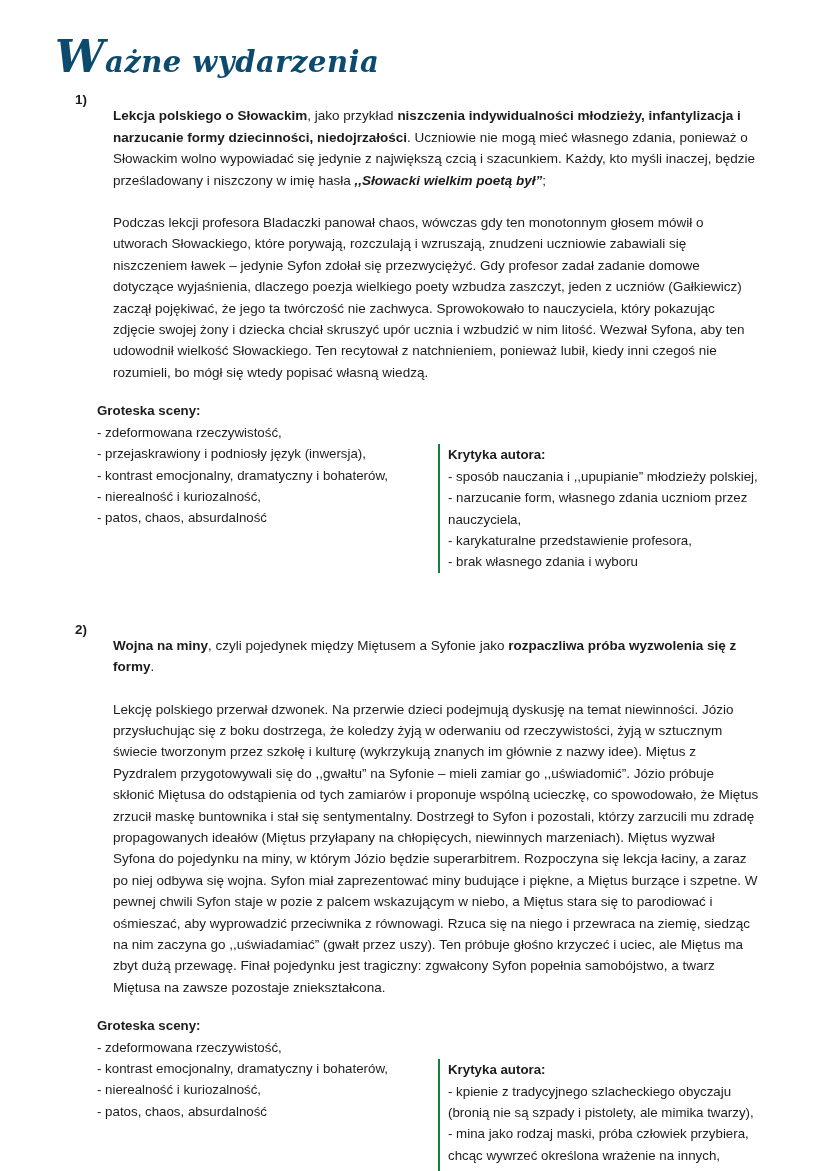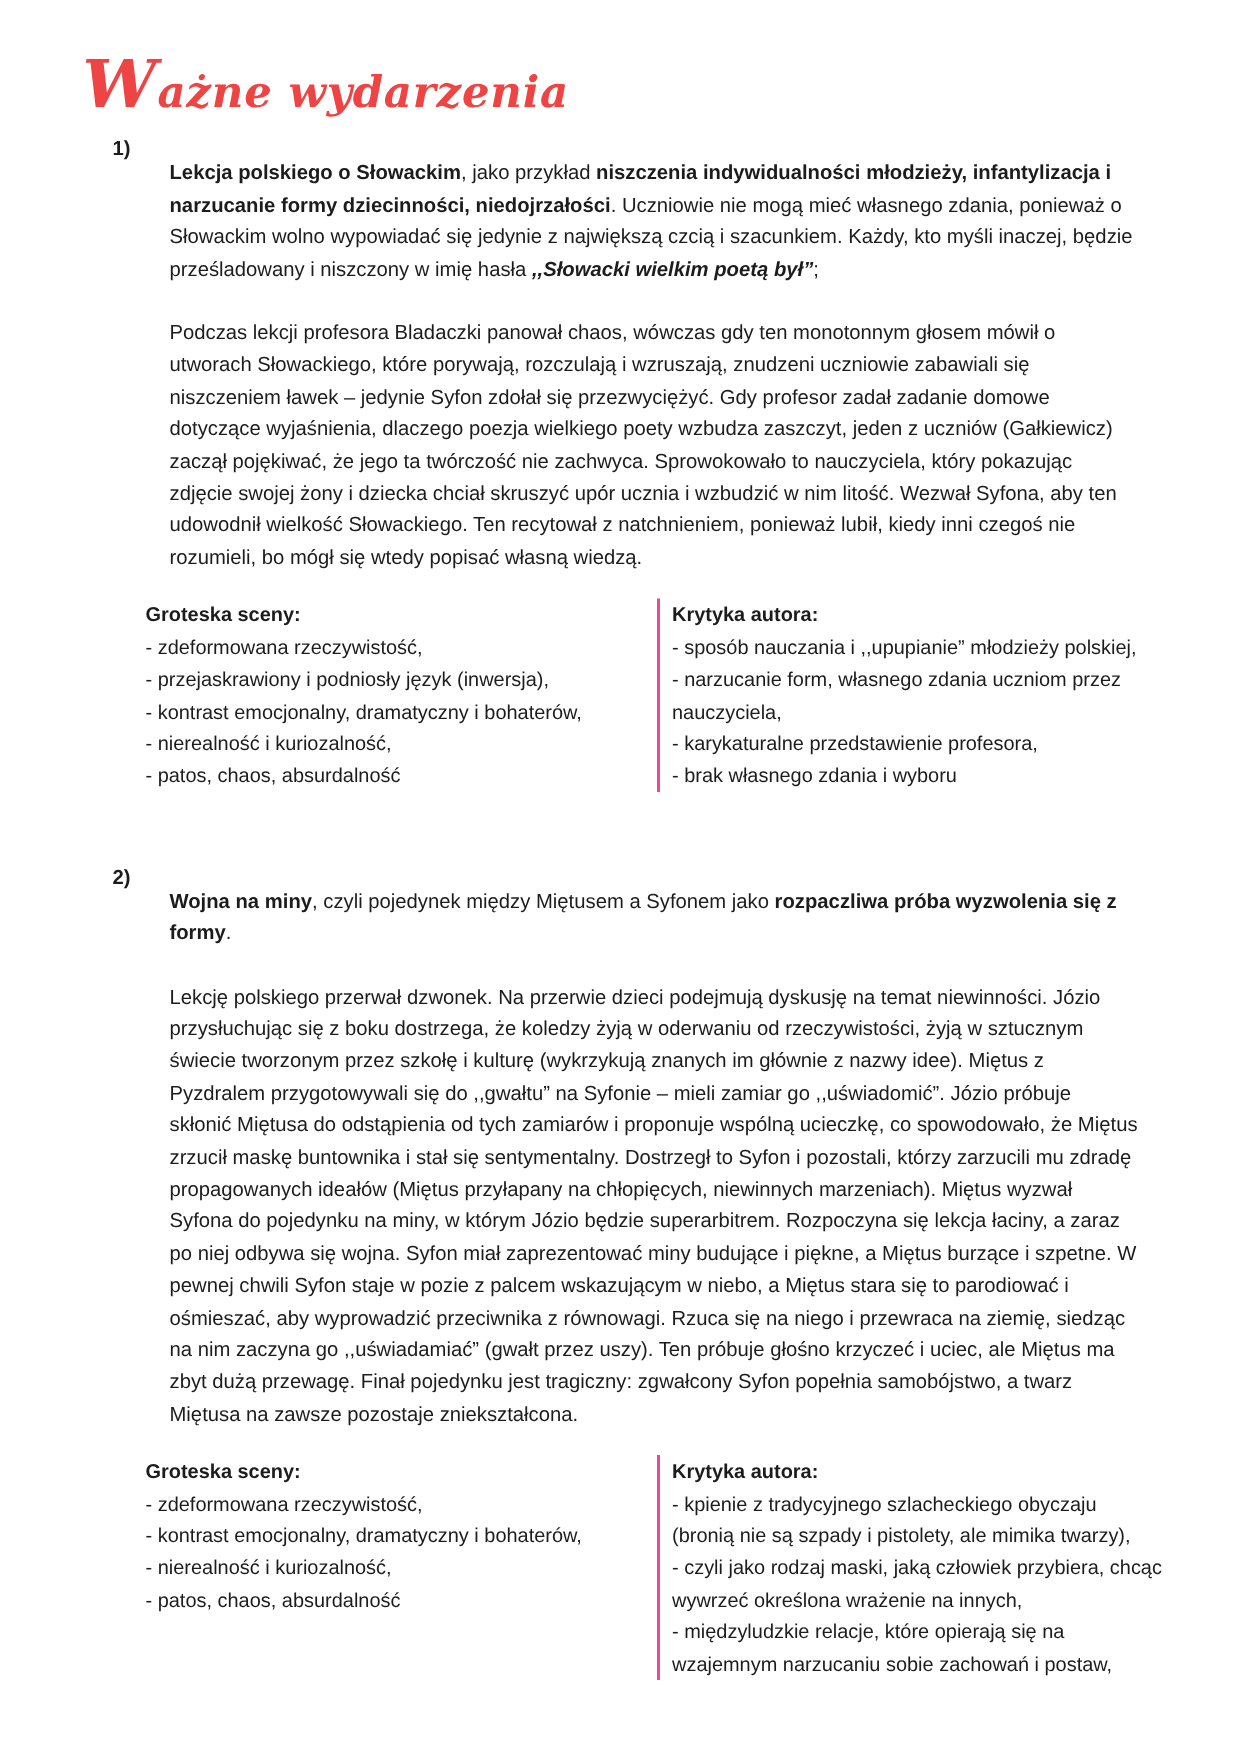--- a/index.html
+++ b/index.html
@@ -26,7 +26,7 @@
     font-size: 29px;
     letter-spacing: 0.5px;
     margin: 0 0 16px -20px;
-    color: #ef4444;
+    color: #0c4a6e;
   }
   .doc-title::first-letter {
     font-size: 44px;

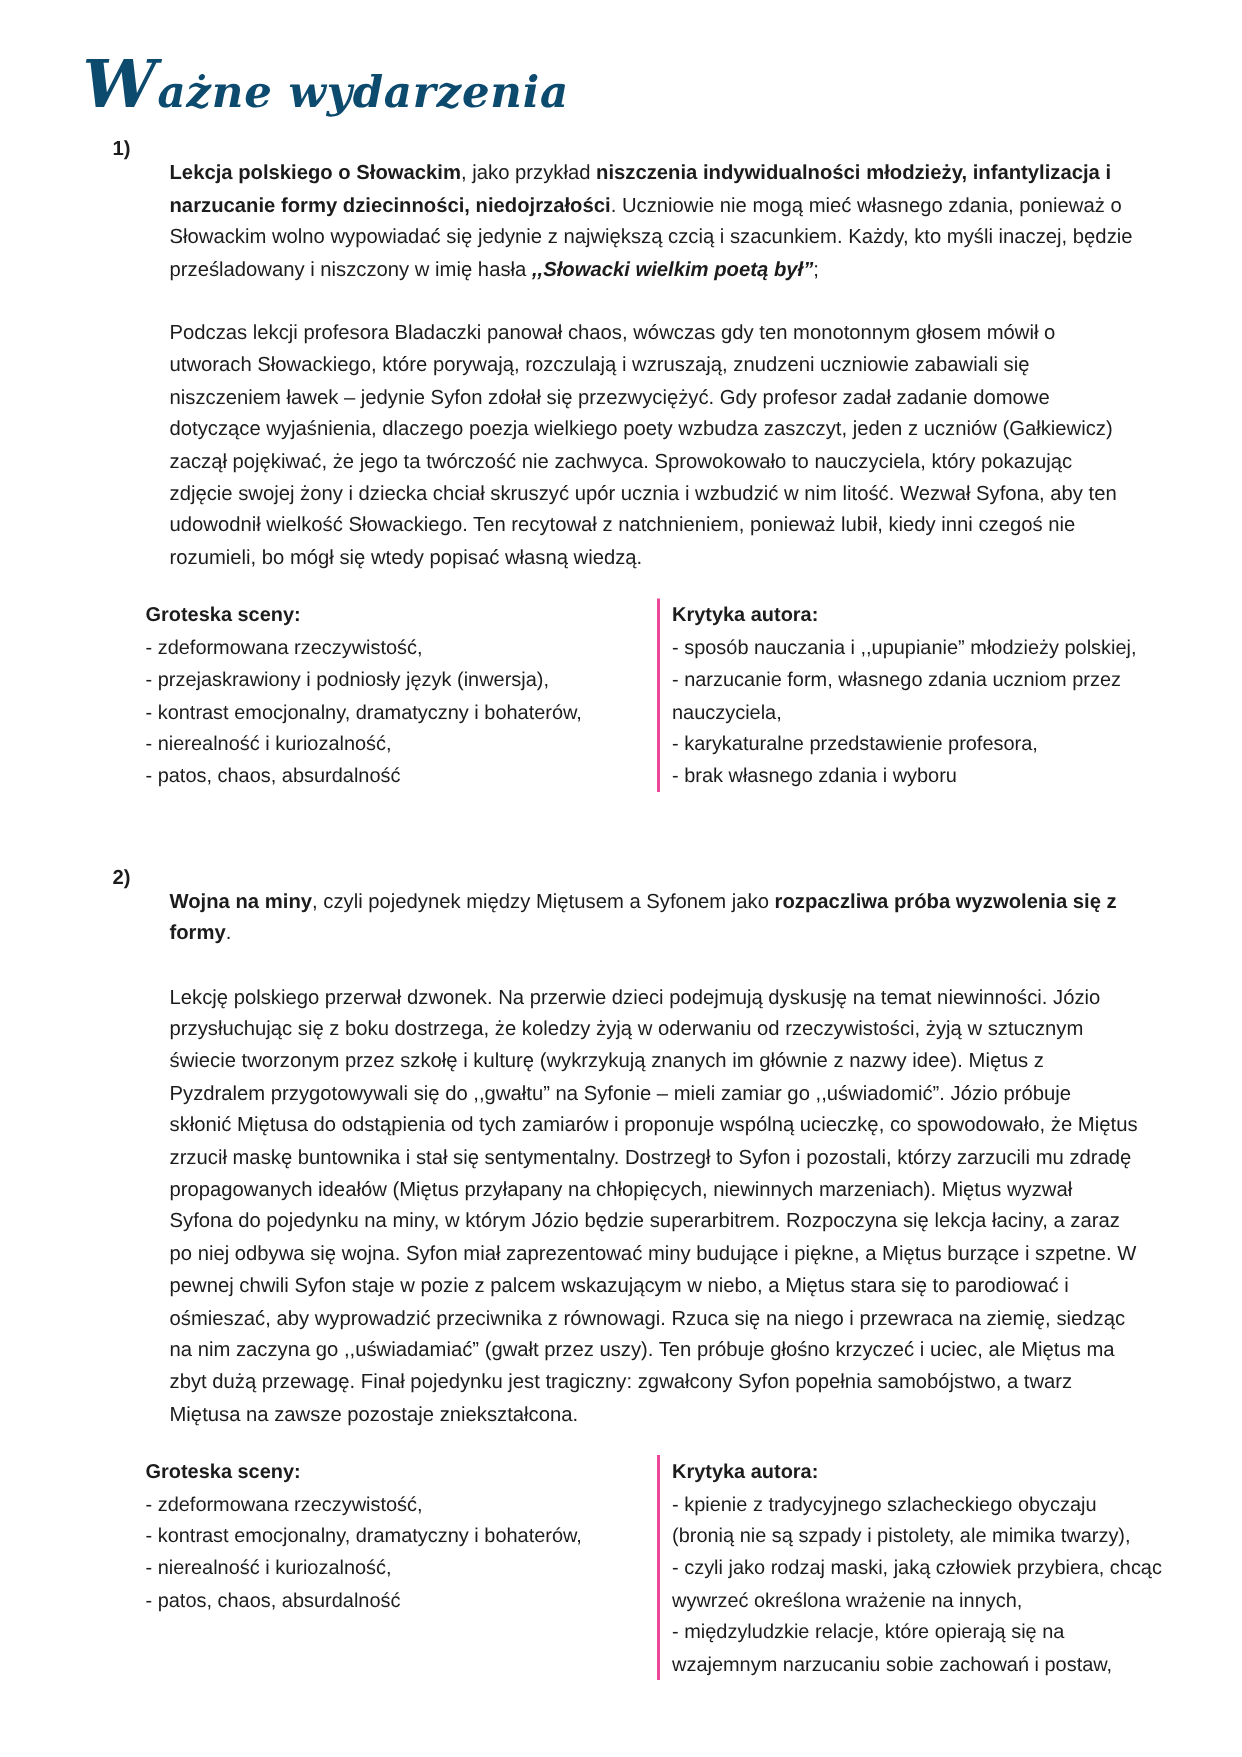--- a/index.html
+++ b/index.html
@@ -55,8 +55,9 @@
   }
   .tcol.right {
     flex: 1 1 auto;
-    border-left: 2px solid #ec4899;
+    border-left: 2px solid #15803d;
     padding-left: 8px;
+    margin-top: 44px;
   }
   .thead { font-weight: 700; }
 </style>

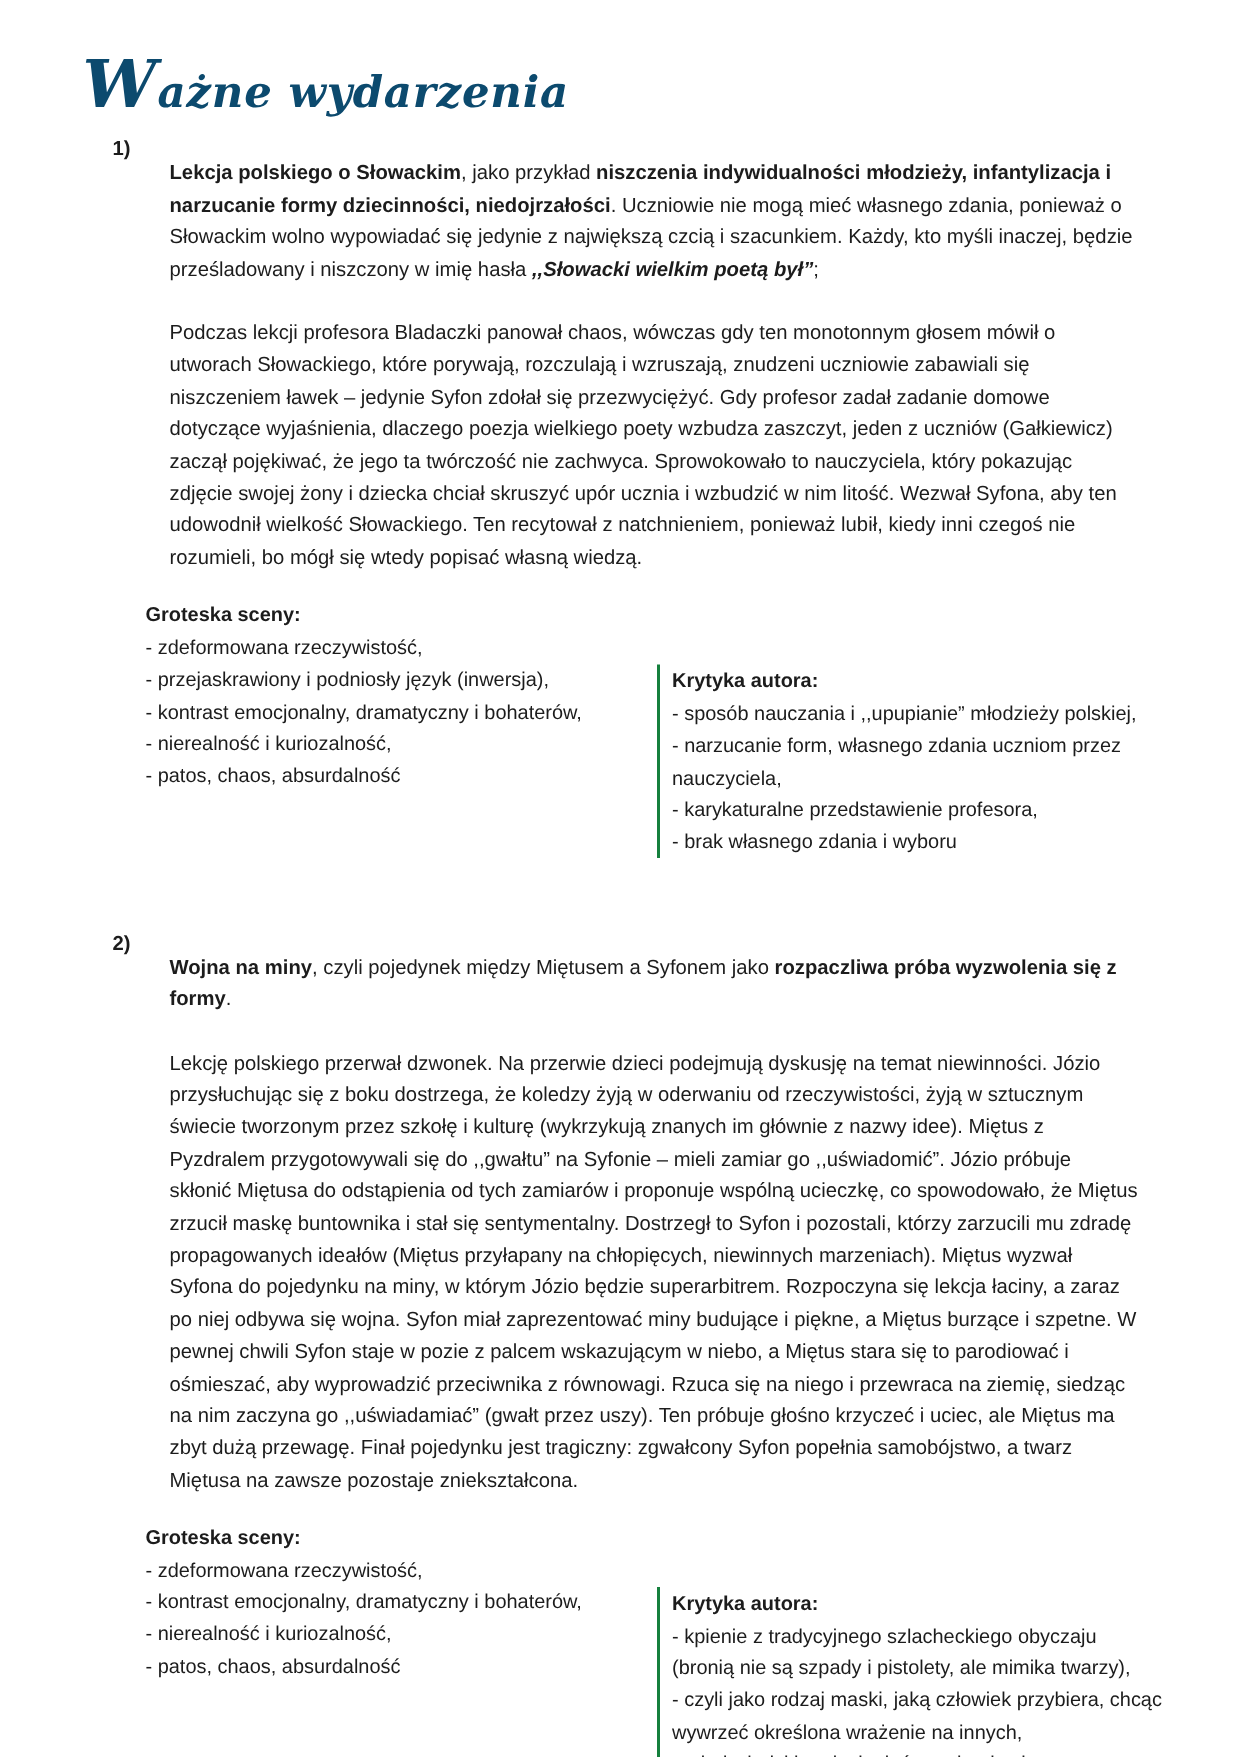--- a/index.html
+++ b/index.html
@@ -98,7 +98,7 @@
   <div class="item">
     <div class="num">2)</div>
     <div class="body">
-      <p class="lead"><span class="b">Wojna na miny</span><span>, czyli pojedynek między Miętusem a Syfonem jako </span><span class="b">rozpaczliwa próba wyzwolenia się z formy</span><span>.</span></p>
+      <p class="lead"><span class="b">Wojna na miny</span><span>, czyli pojedynek między Miętusem a Syfonie jako </span><span class="b">rozpaczliwa próba wyzwolenia się z formy</span><span>.</span></p>
 
       <p class="para">Lekcję polskiego przerwał dzwonek. Na przerwie dzieci podejmują dyskusję na temat niewinności. Józio przysłuchując się z boku dostrzega, że koledzy żyją w oderwaniu od rzeczywistości, żyją w sztucznym świecie tworzonym przez szkołę i kulturę (wykrzykują znanych im głównie z nazwy idee). Miętus z Pyzdralem przygotowywali się do ,,gwałtu” na Syfonie – mieli zamiar go ,,uświadomić”. Józio próbuje skłonić Miętusa do odstąpienia od tych zamiarów i proponuje wspólną ucieczkę, co spowodowało, że Miętus zrzucił maskę buntownika i stał się sentymentalny. Dostrzegł to Syfon i pozostali, którzy zarzucili mu zdradę propagowanych ideałów (Miętus przyłapany na chłopięcych, niewinnych marzeniach). Miętus wyzwał Syfona do pojedynku na miny, w którym Józio będzie superarbitrem. Rozpoczyna się lekcja łaciny, a zaraz po niej odbywa się wojna. Syfon miał zaprezentować miny budujące i piękne, a Miętus burzące i szpetne. W pewnej chwili Syfon staje w pozie z palcem wskazującym w niebo, a Miętus stara się to parodiować i ośmieszać, aby wyprowadzić przeciwnika z równowagi. Rzuca się na niego i przewraca na ziemię, siedząc na nim zaczyna go ,,uświadamiać” (gwałt przez uszy). Ten próbuje głośno krzyczeć i uciec, ale Miętus ma zbyt dużą przewagę. Finał pojedynku jest tragiczny: zgwałcony Syfon popełnia samobójstwo, a twarz Miętusa na zawsze pozostaje zniekształcona.</p>
 

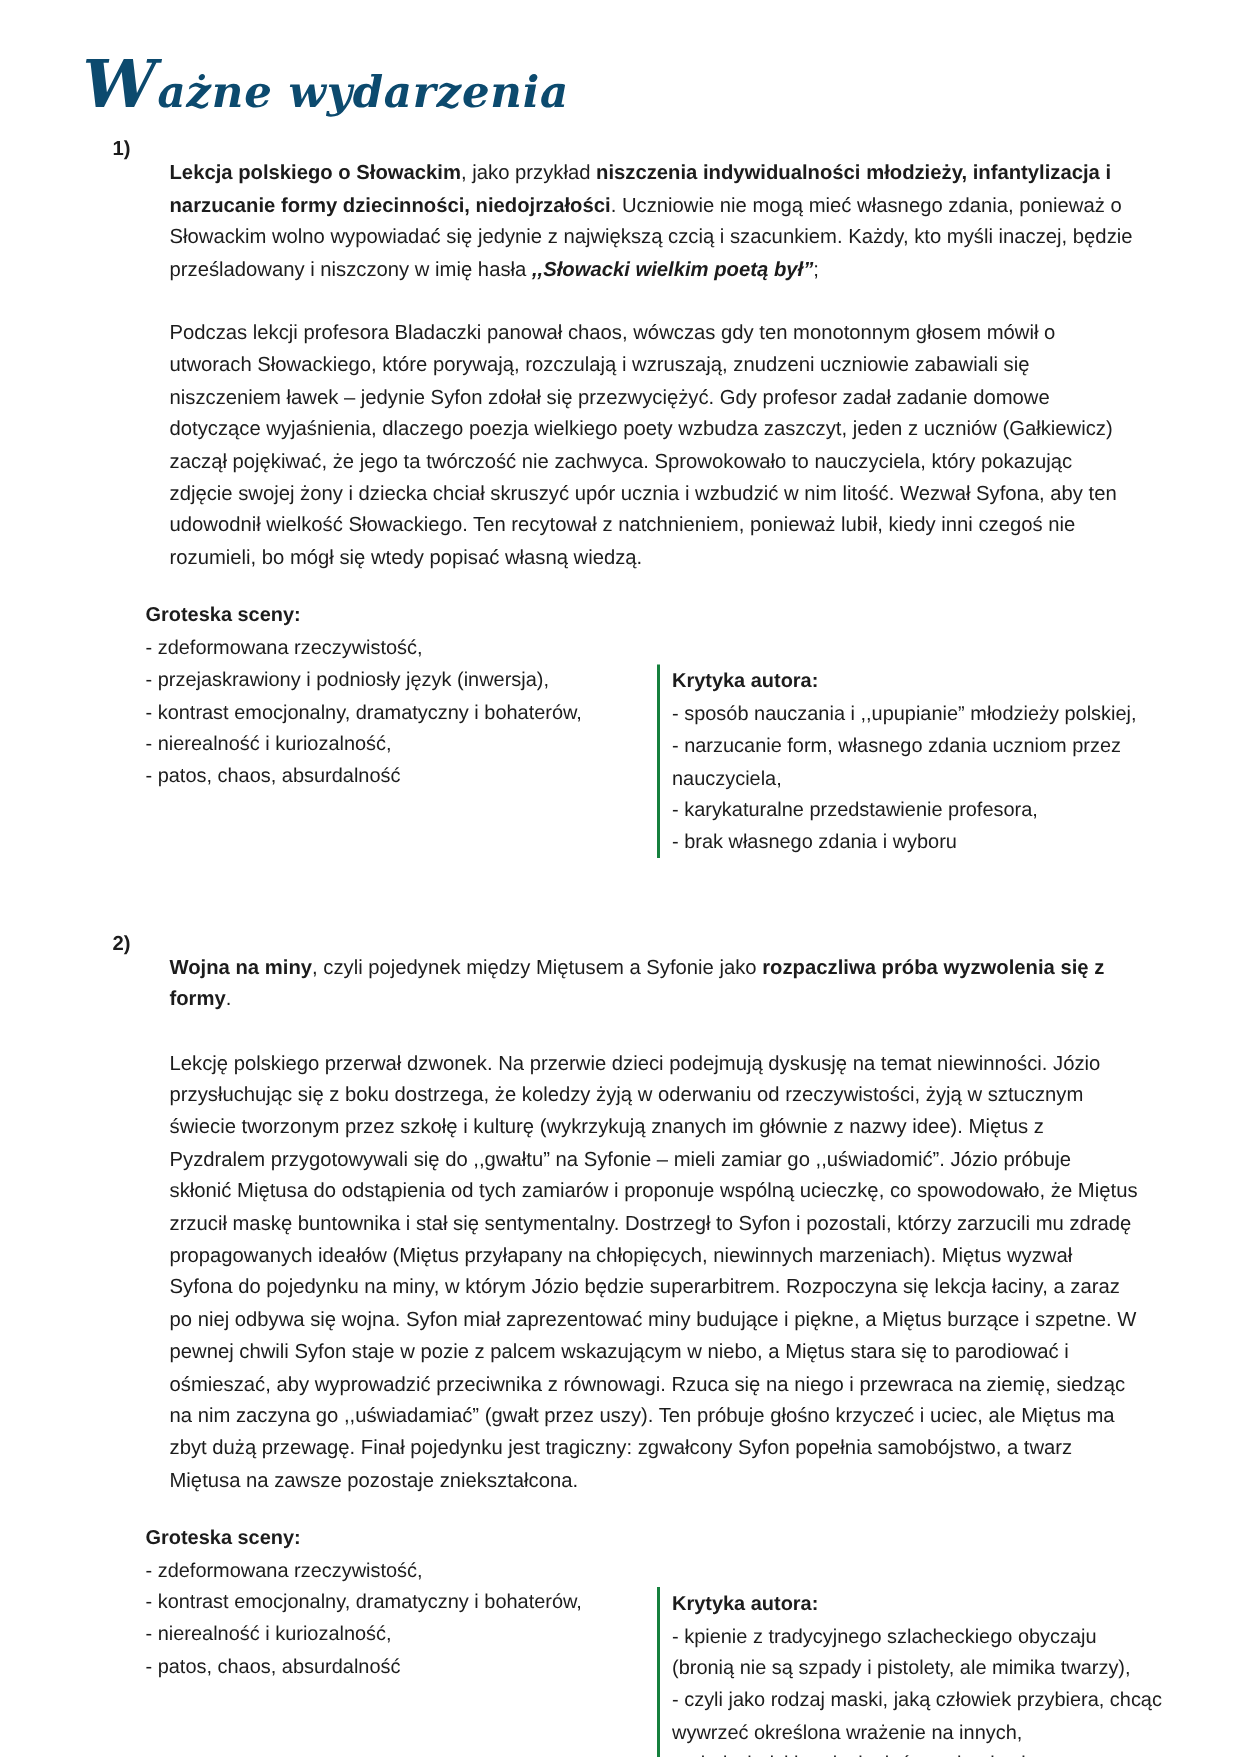--- a/index.html
+++ b/index.html
@@ -113,7 +113,7 @@
         <div class="tcol right">
           <div class="thead">Krytyka autora:</div>
           <div class="trow">- kpienie z tradycyjnego szlacheckiego obyczaju (bronią nie są szpady i pistolety, ale mimika twarzy),</div>
-          <div class="trow">- czyli jako rodzaj maski, jaką człowiek przybiera, chcąc wywrzeć określona wrażenie na innych,</div>
+          <div class="trow">- mina jako rodzaj maski, próba człowiek przybiera, chcąc wywrzeć określona wrażenie na innych,</div>
           <div class="trow">- międzyludzkie relacje, które opierają się na wzajemnym narzucaniu sobie zachowań i postaw,</div>
         </div>
       </div>

